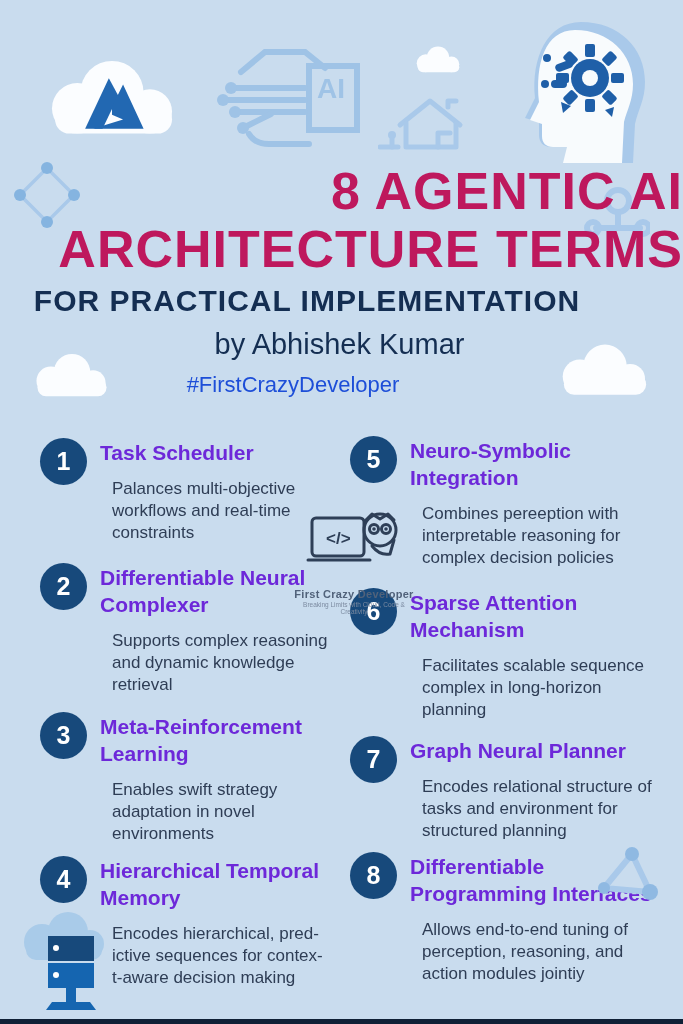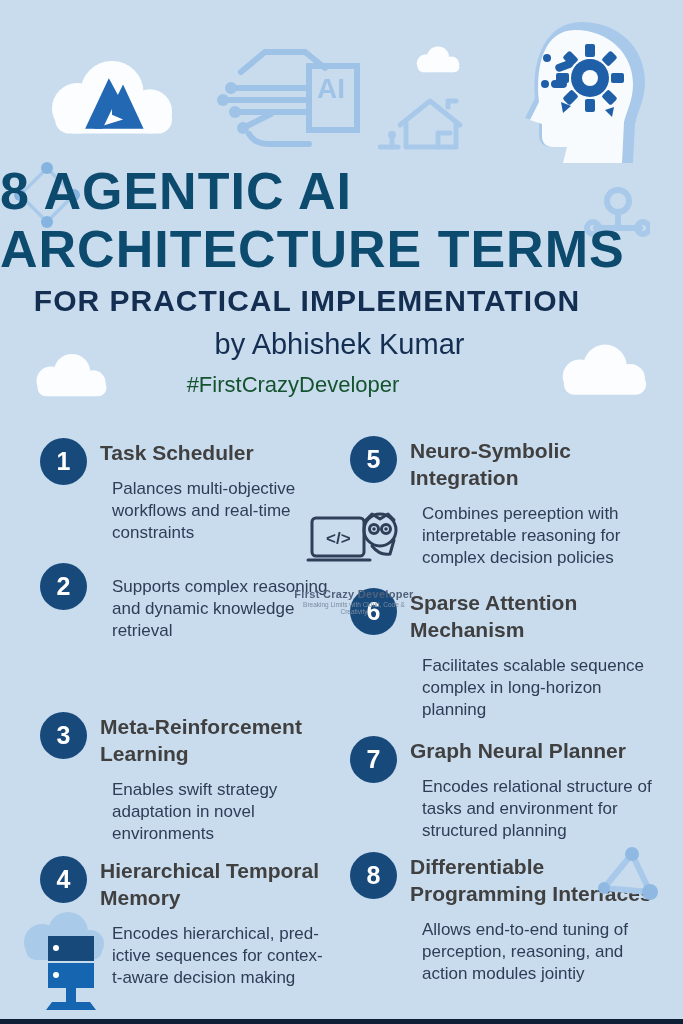--- a/index.html
+++ b/index.html
@@ -7,8 +7,8 @@
           font-family:Liberation Sans, sans-serif;}
   .deco{position:absolute;}
   
-  .main-title{position:absolute;top:162px;left:0;width:683px;text-align:left;
-              font-size:52px;line-height:58px;font-weight:700;color:#0c4a6e;letter-spacing:1px;}
+  .main-title{position:absolute;top:162px;left:0;width:683px;text-align:right;
+              font-size:52px;line-height:58px;font-weight:700;color:#be185d;letter-spacing:1px;}
   .sub-title{position:absolute;top:284px;left:0;width:614px;text-align:center;
              font-size:30px;font-weight:700;color:#142e52;letter-spacing:1px;}
   .byline{position:absolute;top:328px;left:0;width:679px;text-align:center;

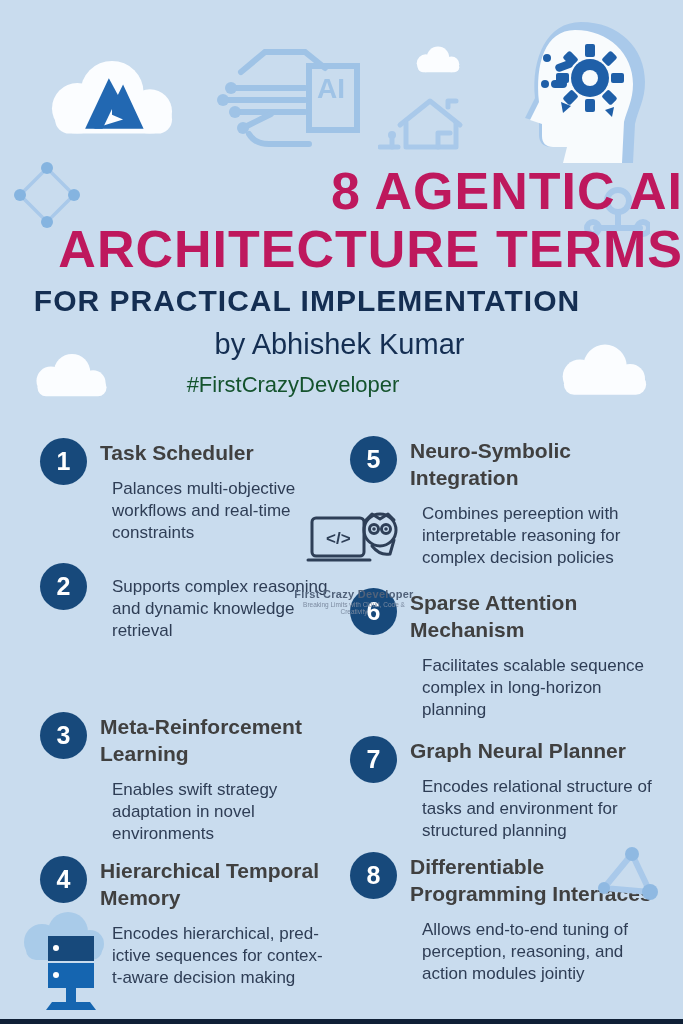--- a/index.html
+++ b/index.html
@@ -14,7 +14,7 @@
   .byline{position:absolute;top:328px;left:0;width:679px;text-align:center;
           font-size:29px;font-weight:500;color:#142e52;}
   .hashtag{position:absolute;top:372px;left:0;width:586px;text-align:center;
-           font-size:22px;font-weight:500;color:#14532d;}
+           font-size:22px;font-weight:500;color:#1d4ed8;}
   
   .item{position:absolute;display:flex;gap:13px;}
   .item.left{width:300px;}

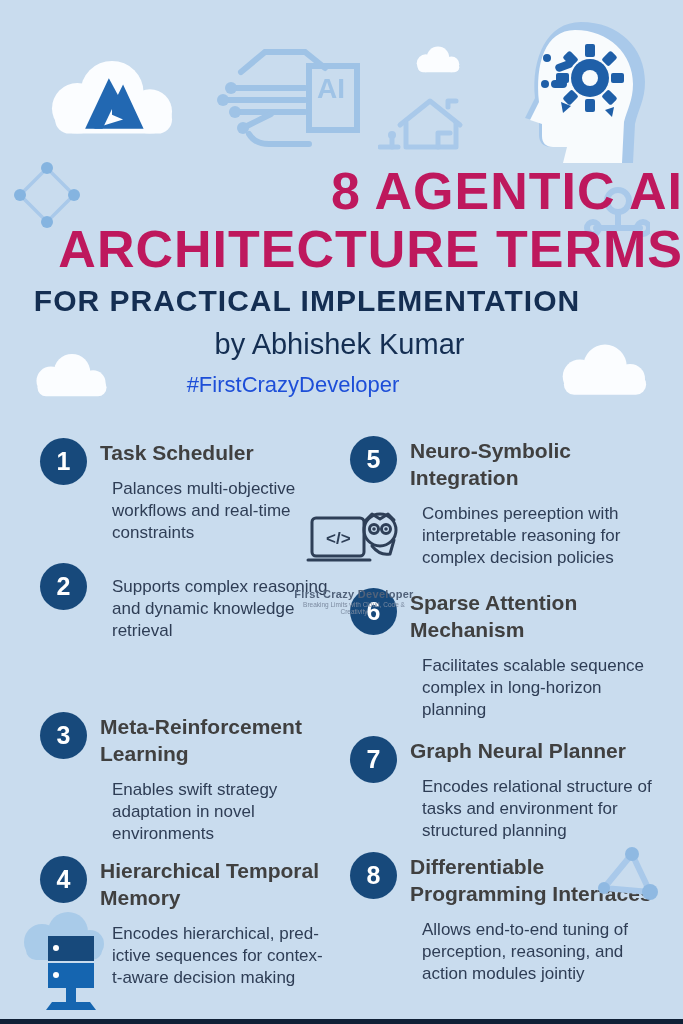--- a/index.html
+++ b/index.html
@@ -22,7 +22,7 @@
   .num-badge{flex:none;width:47px;height:47px;border-radius:50%;background:#17497b;color:#ffffff;
              font-size:25px;font-weight:700;display:flex;align-items:center;justify-content:center;}
   .item-text{padding-top:1px;}
-  .item-title{font-size:21px;font-weight:700;color:#404040;line-height:27px;margin:0 0 6px 0;}
+  .item-title{font-size:21px;font-weight:700;color:#6d28d9;line-height:27px;margin:0 0 6px 0;}
   .item-desc{font-size:17px;color:#2e3d55;line-height:22px;margin:12px;}
   .item.left .item-text{width:240px;}
   .item.right .item-text{width:258px;}

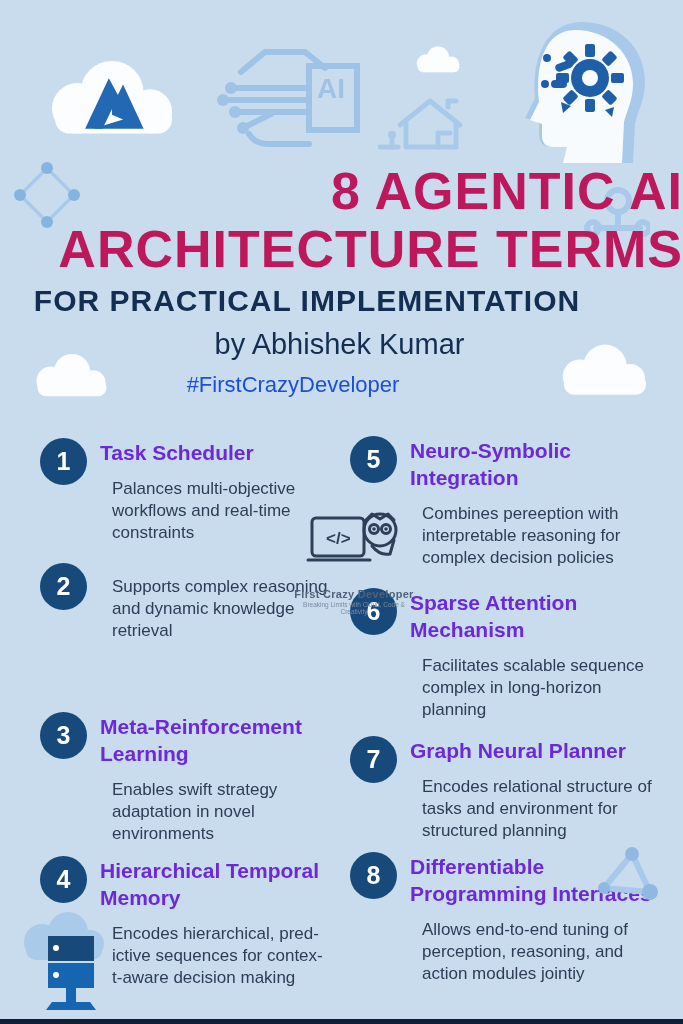--- a/index.html
+++ b/index.html
@@ -172,6 +172,7 @@
   <div class="item left" style="left:40px;top:563px;">
     <div class="num-badge">2</div>
     <div class="item-text">
+      <p class="item-title">Differentiable Neural Complexer</p>
       <p class="item-desc">Supports complex reasoning and dynamic knowledge retrieval</p>
     </div>
   </div>

